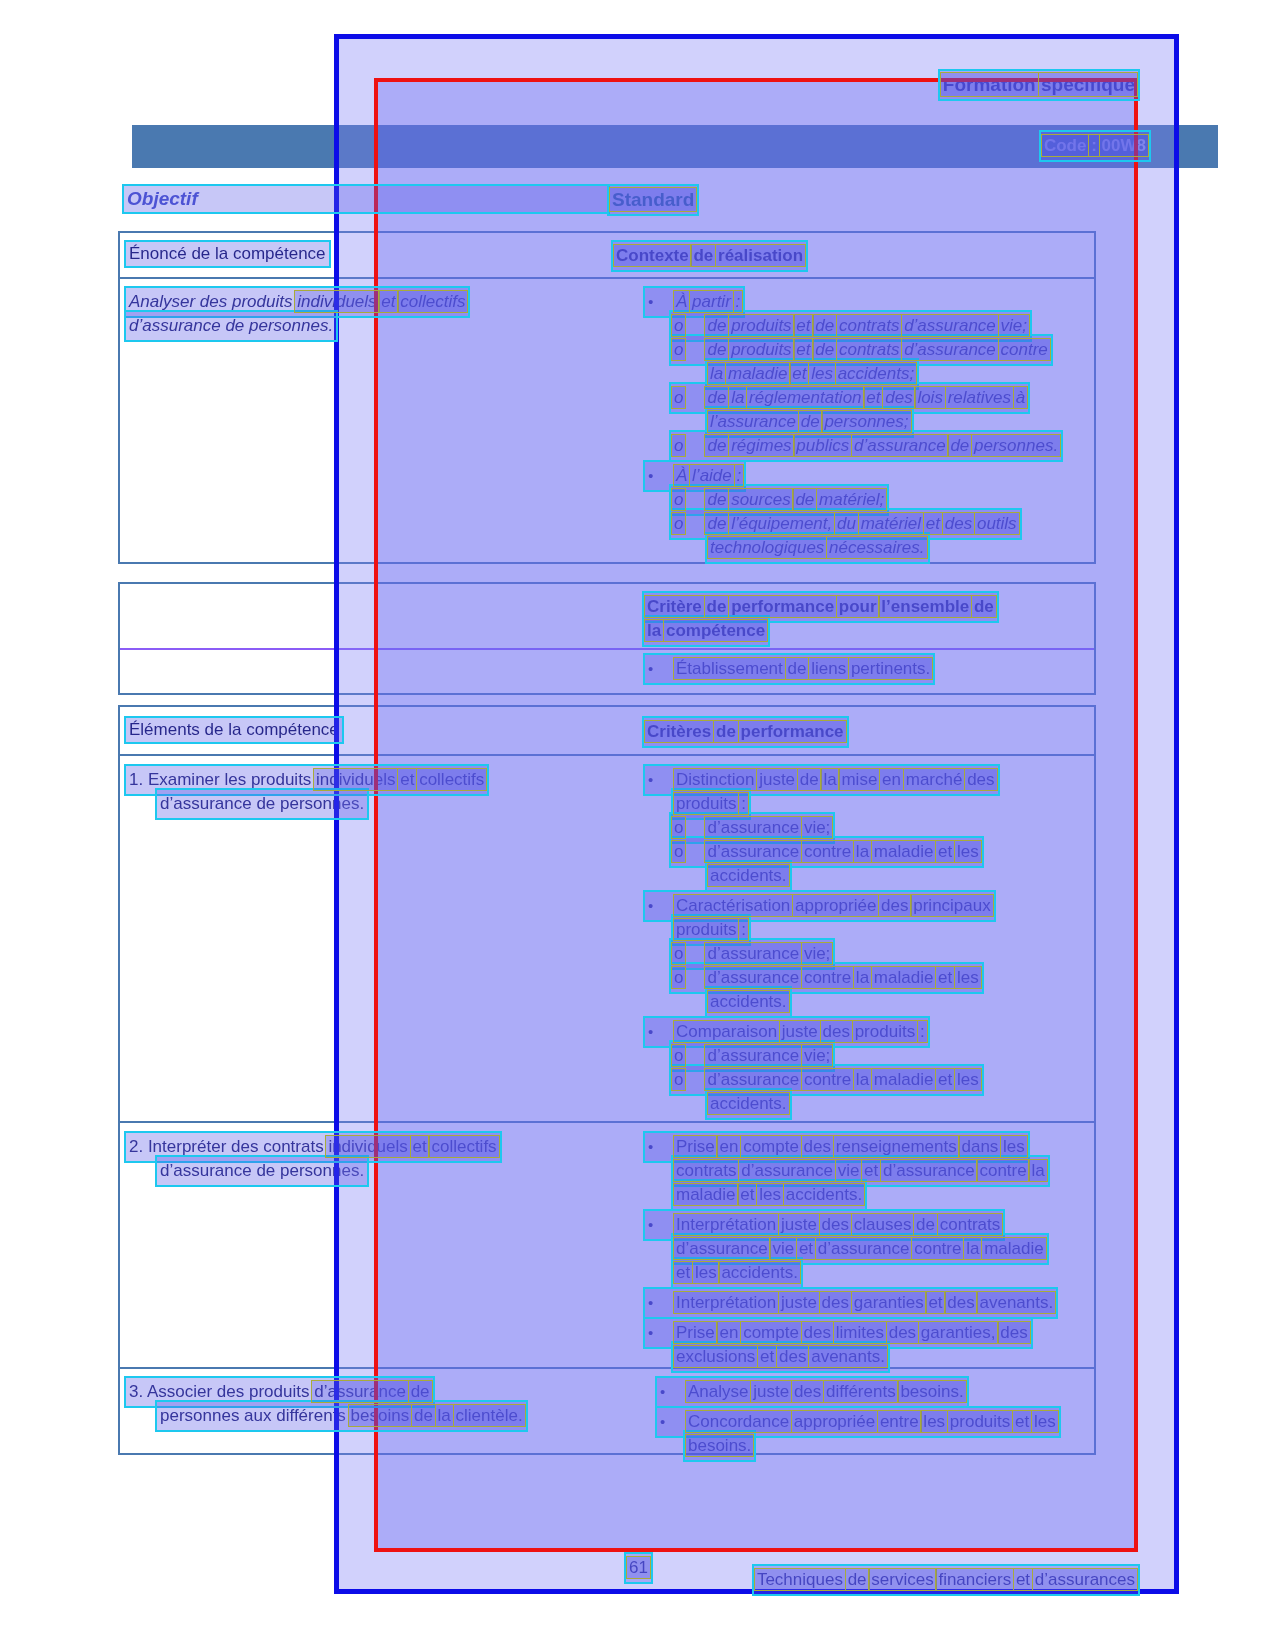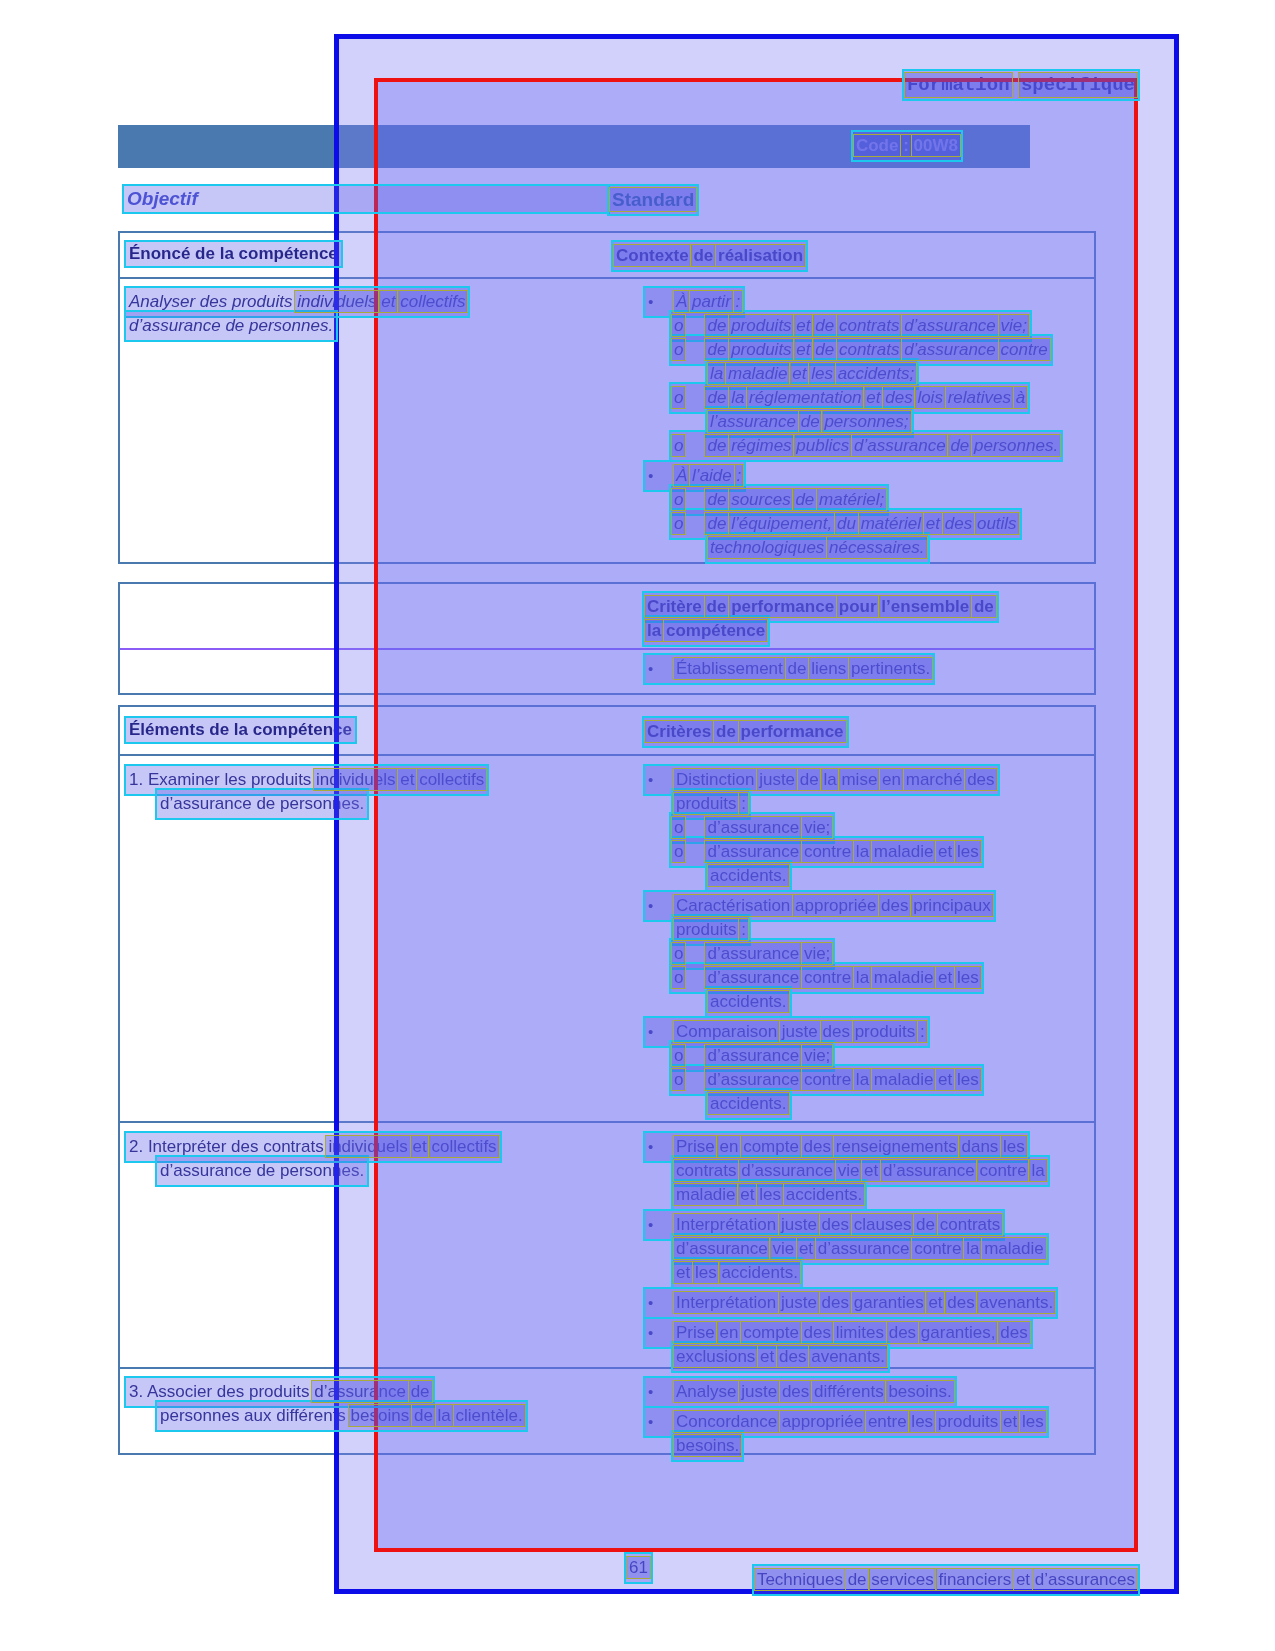--- a/index.html
+++ b/index.html
@@ -27,7 +27,7 @@
   .f-b .lb{font-weight:bold;color:#10105e;}
   .f-bi .lb{font-weight:bold;color:#0f766e;}
   
-  #formation{position:absolute;top:73px;right:140px;font-weight:bold;font-size:19px;color:#15157a;font-family:Liberation Mono, monospace;}
+  #formation{position:absolute;top:73px;right:140px;font-weight:bold;font-size:19px;color:#15157a;}
   #codebar{position:absolute;left:118px;top:125px;width:912px;height:43px;background:#4a79b0;}
   #code-line{position:absolute;top:9px;right:72px;font-weight:bold;font-size:17px;color:#cfdaf2;}
   #tab-objectif{position:absolute;left:127px;top:188px;font-weight:bold;font-style:italic;

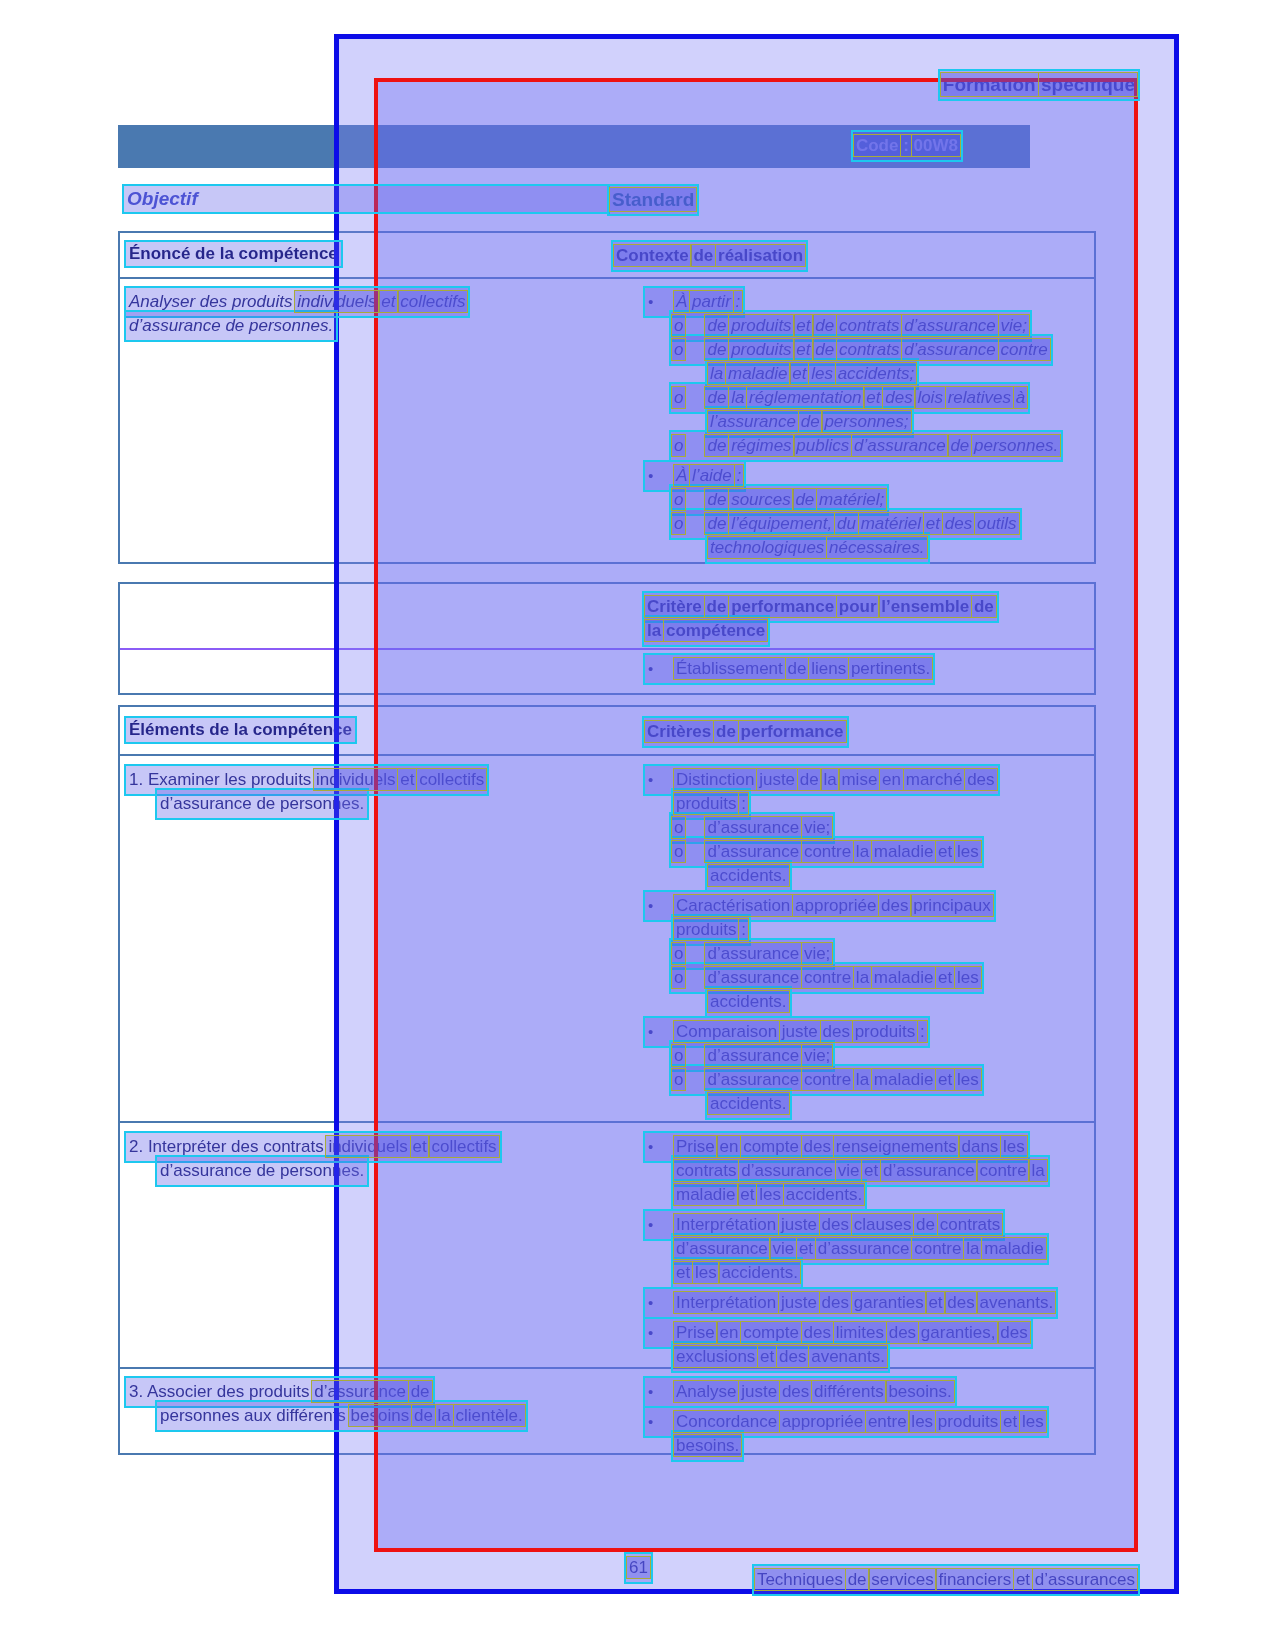--- a/index.html
+++ b/index.html
@@ -28,7 +28,7 @@
   .f-bi .lb{font-weight:bold;color:#0f766e;}
   
   #formation{position:absolute;top:73px;right:140px;font-weight:bold;font-size:19px;color:#15157a;}
-  #codebar{position:absolute;left:118px;top:125px;width:912px;height:43px;background:#4a79b0;}
+  #codebar{position:absolute;left:132px;top:125px;width:1086px;height:43px;background:#4a79b0;}
   #code-line{position:absolute;top:9px;right:72px;font-weight:bold;font-size:17px;color:#cfdaf2;}
   #tab-objectif{position:absolute;left:127px;top:188px;font-weight:bold;font-style:italic;
                 font-size:19px;color:#4953cb;}

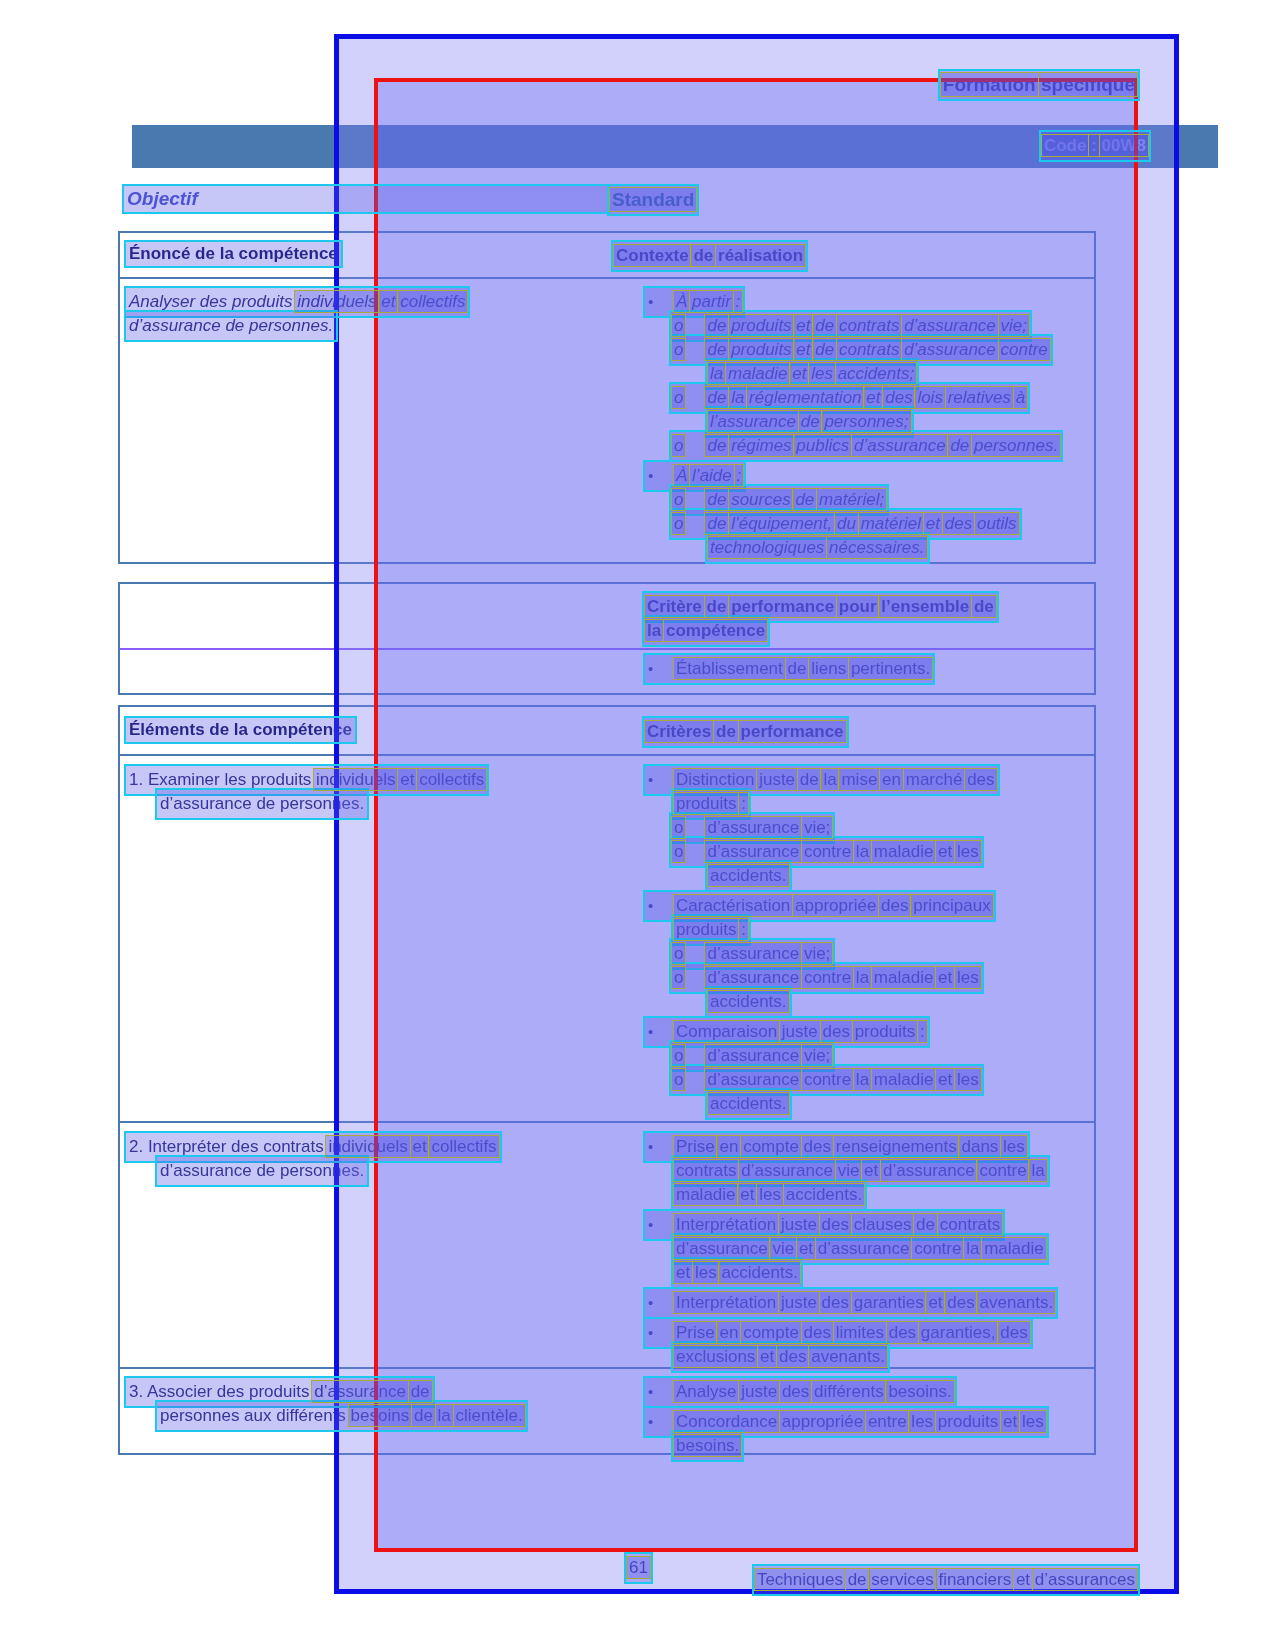--- a/index.html
+++ b/index.html
@@ -39,7 +39,7 @@
   #t3{top:705px;height:750px;}
   .thead{display:flex;border-bottom:2px solid #4a79b0;}
   .hl{width:488px;padding-left:9px;box-sizing:border-box;}
-  .hl .lb{font-weight:bold;color:#10105e;}
+  .hl .lb{font-weight:normal;color:#10105e;}
   #t1 .thead{padding:11px 0 9px;}
   #t1 .thead .hr{padding-left:8px;}
   #t3 .thead{padding:13px 0 10px;}

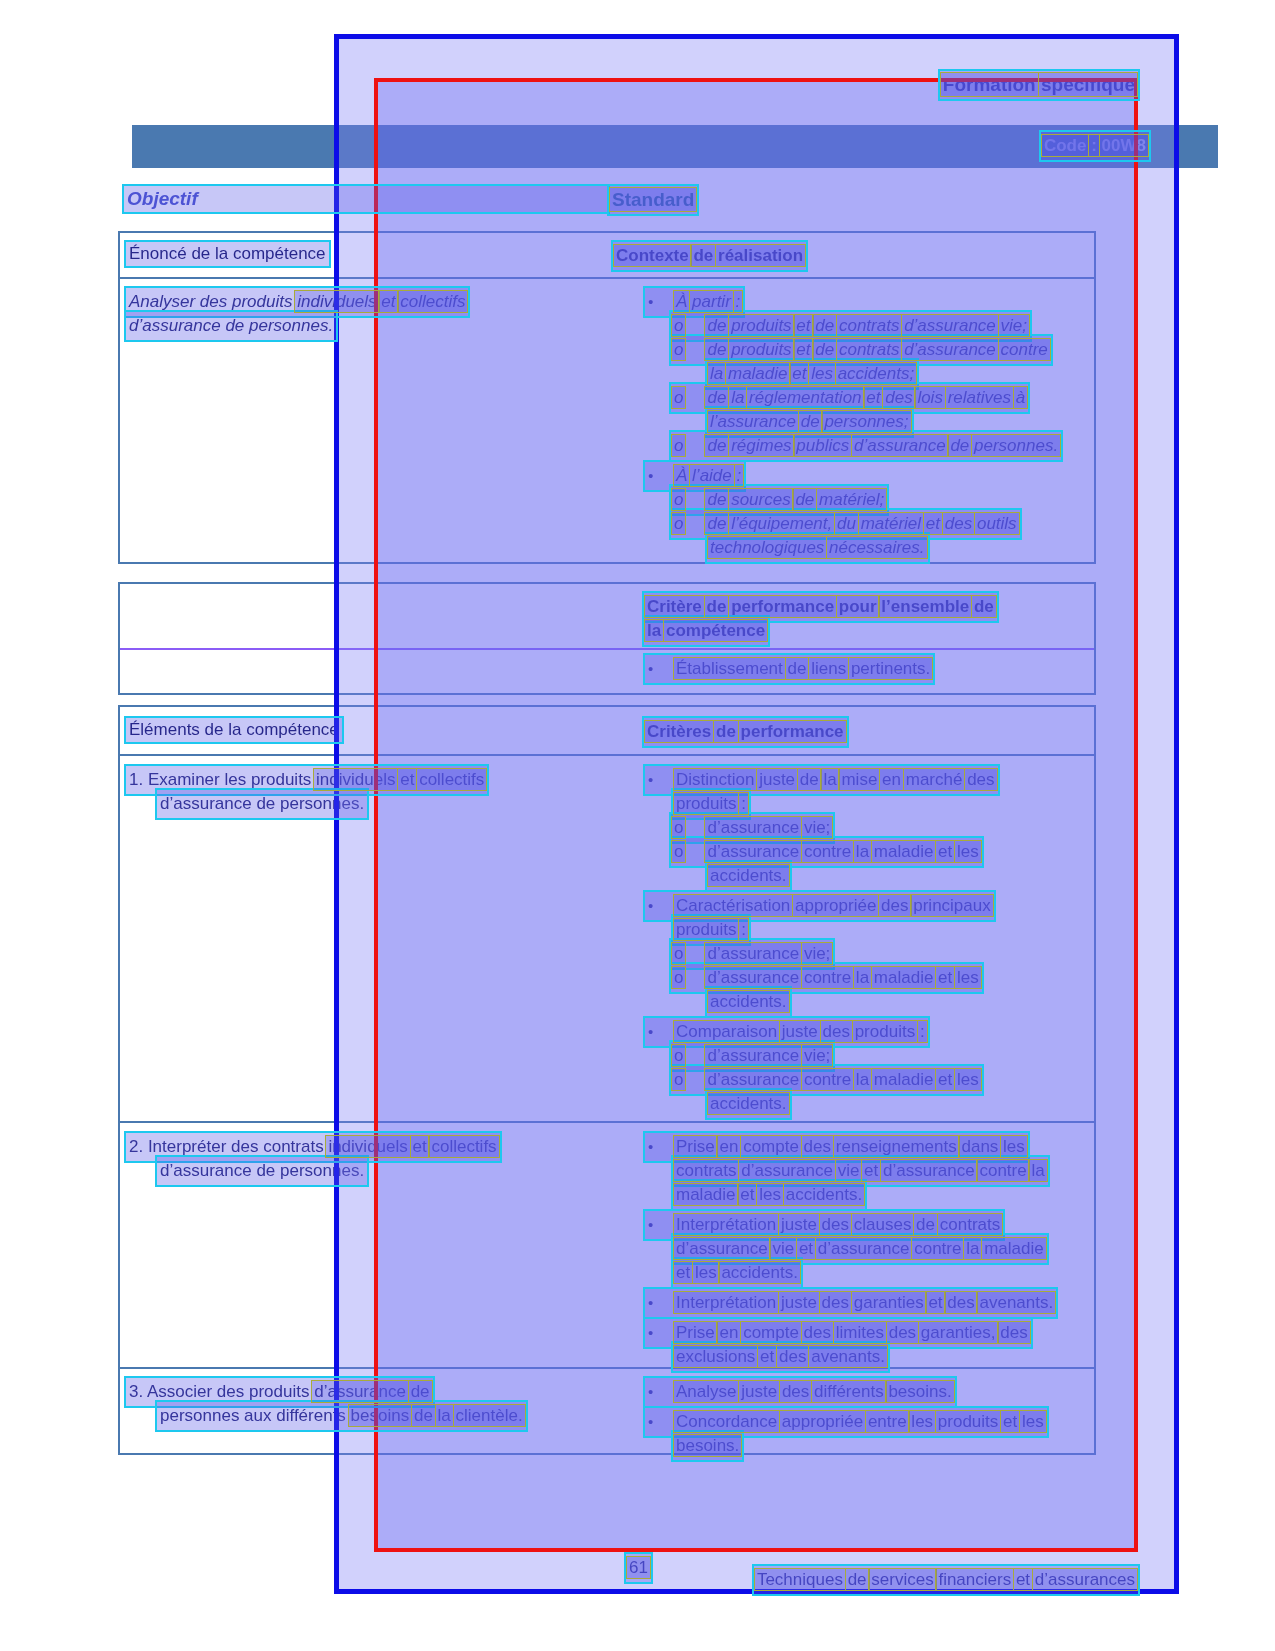--- a/index.html
+++ b/index.html
@@ -54,7 +54,7 @@
   .t3row{display:flex;border-bottom:2px solid #4a79b0;box-sizing:border-box;}
   #t3r1{height:367px;padding-top:12px;}
   #t3r2{height:246px;padding-top:12px;}
-  #t3r3{height:88px;border-bottom:none;padding-top:11px;}
+  #t3r3{height:88px;border-bottom:none;padding-top:11px;gap:12px;}
   #footer-doc{position:absolute;top:1536px;right:140px;font-size:17px;color:#1b1b74;margin-top:32px;}
   #footer-page{position:absolute;top:1556px;left:629px;font-size:17px;color:#1b1b74;}
   

